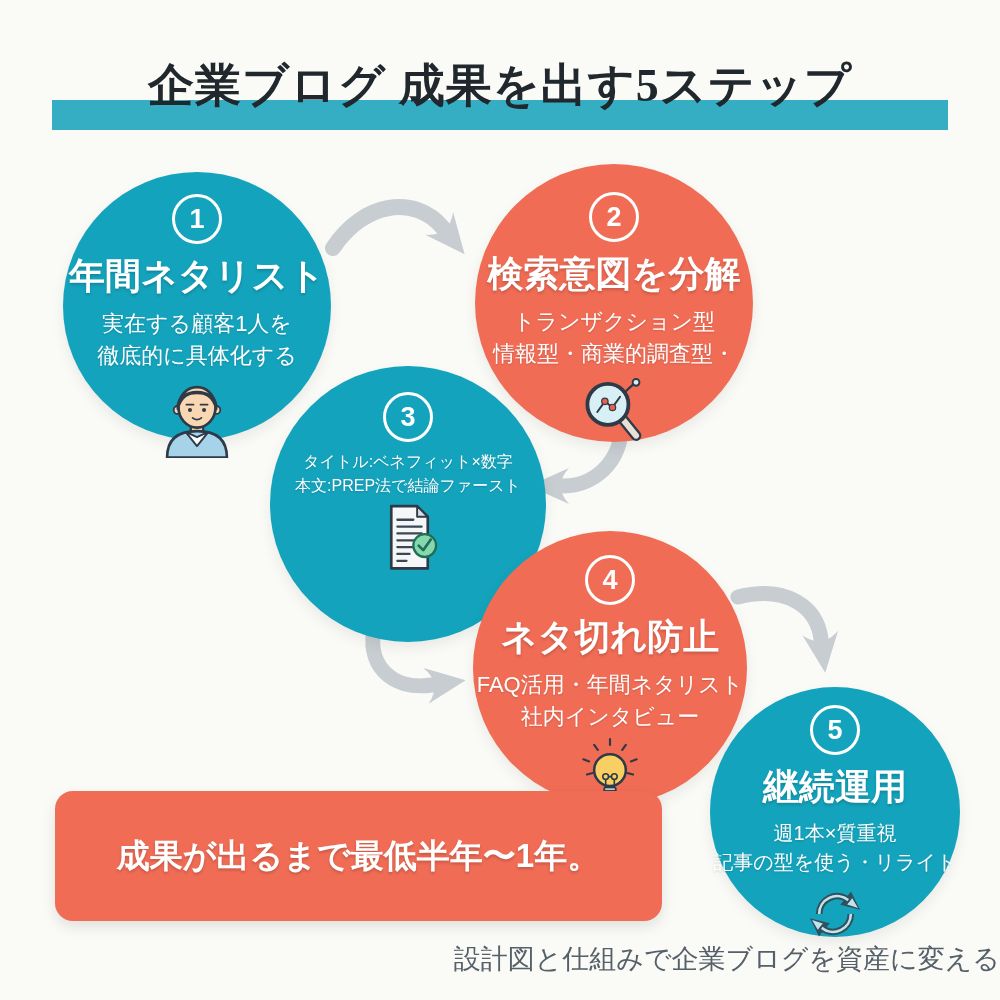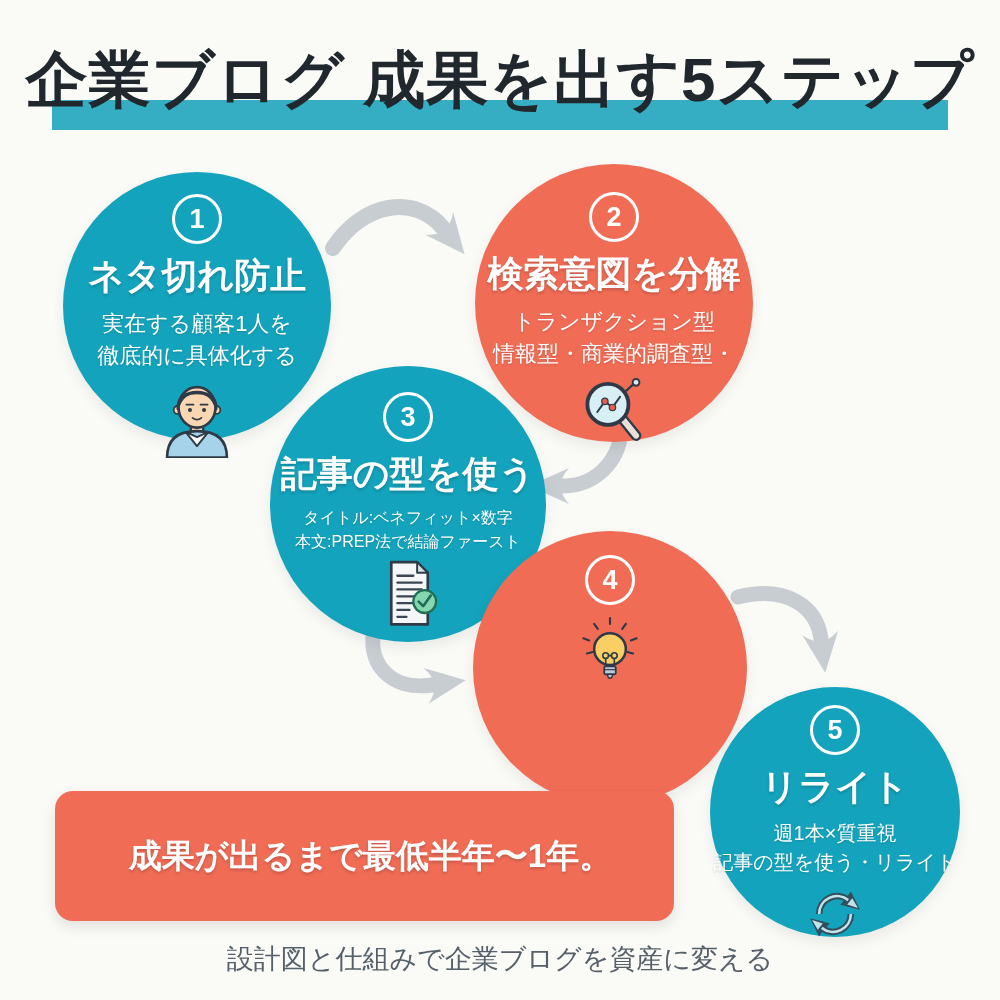--- a/index.html
+++ b/index.html
@@ -20,11 +20,12 @@
     background:var(--titlebar,#35AEC4);z-index:1;
   }
   h1.page-title{
-    position:absolute;left:0;right:0;top:44px;margin:0;z-index:2;
+    position:absolute;left:0;right:0;top:44px;margin:16px;z-index:2;
     text-align:center;
-    font-size:62px;font-weight:900;letter-spacing:1px;
+    font-size:46px;font-weight:900;letter-spacing:1px;
     color:var(--titletext,#20282E);
     line-height:1.15;
+    font-family:Liberation Serif, serif;
   }
   
   .c{

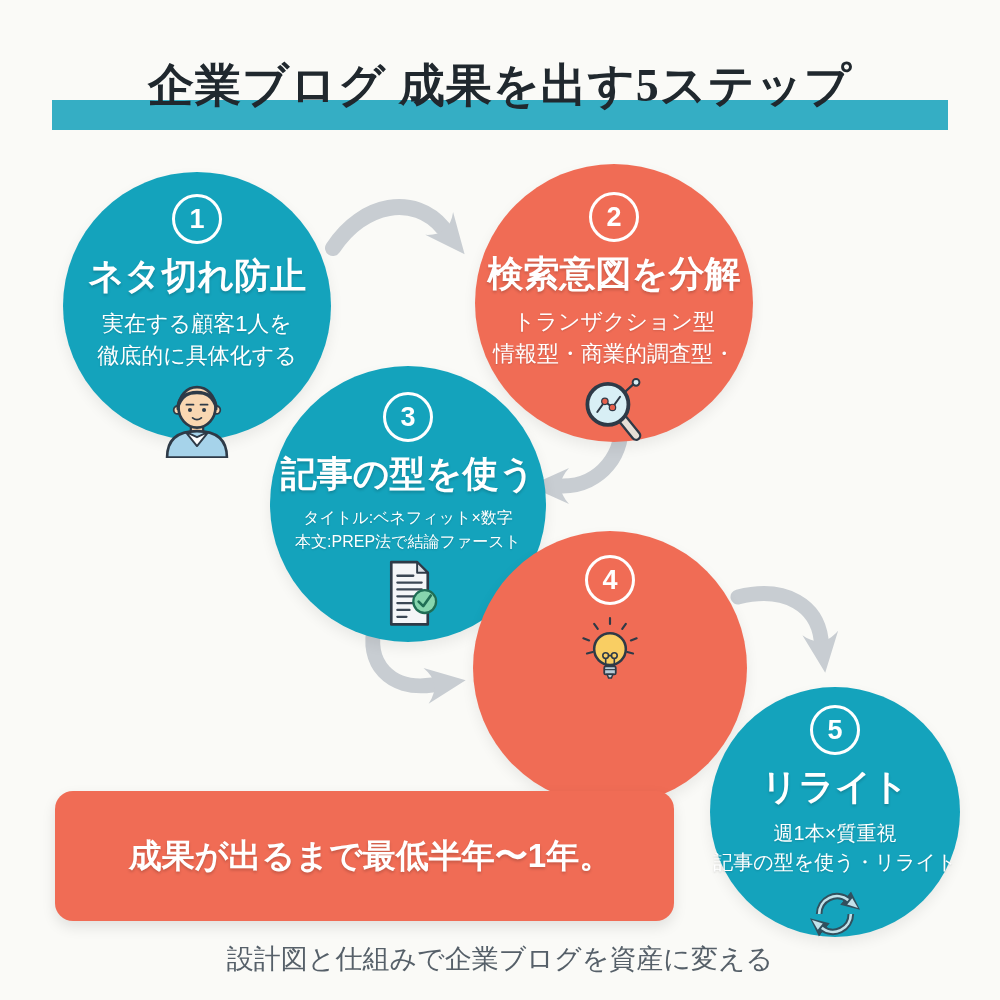--- a/index.html
+++ b/index.html
@@ -135,7 +135,7 @@
   <div class="c c1 teal">
     <div class="inner">
       <div class="badge">1</div>
-      <div class="step-title">ネタ切れ防止</div>
+      <div class="step-title">年間ネタリスト</div>
       <div class="sub">
         <span>実在する顧客1人を</span>
         <span>徹底的に具体化する</span>

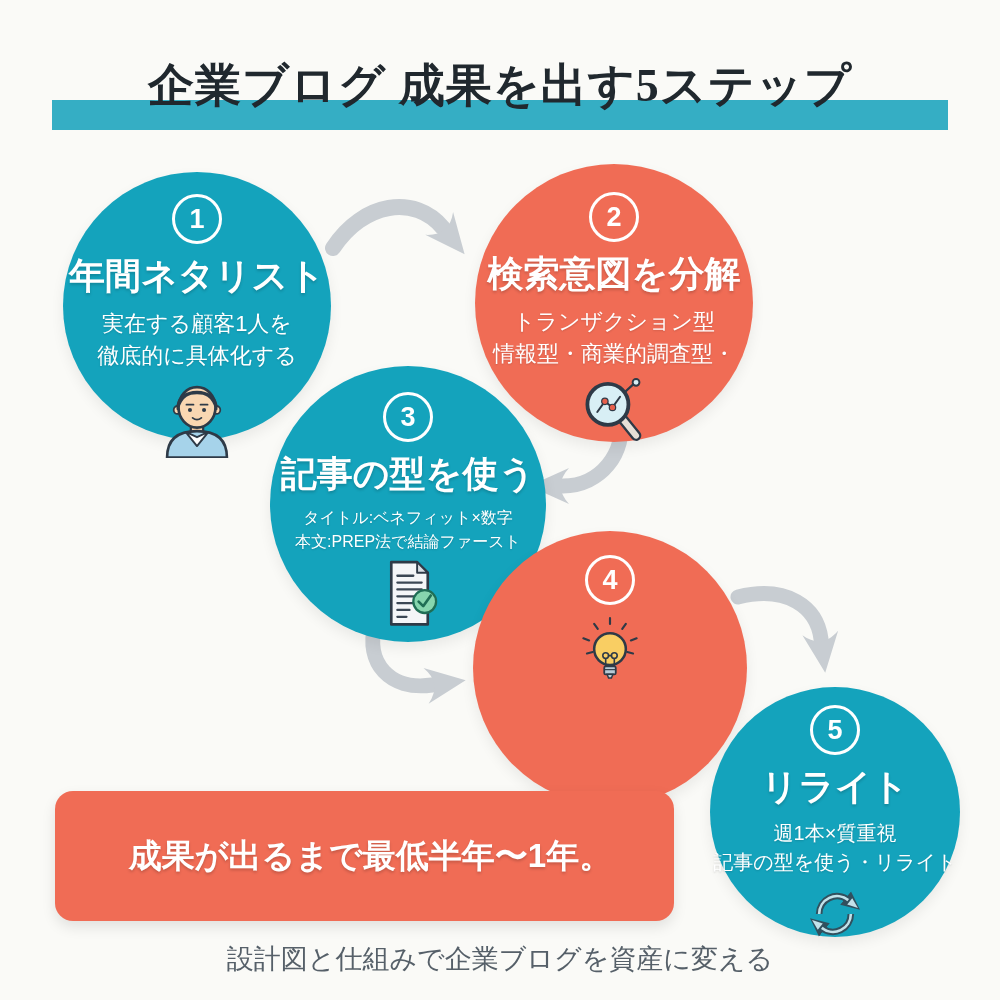--- a/index.html
+++ b/index.html
@@ -184,7 +184,6 @@
   <div class="c c3 teal">
     <div class="inner">
       <div class="badge">3</div>
-      <div class="step-title">記事の型を使う</div>
       <div class="sub">
         <span>タイトル:ベネフィット×数字</span>
         <span>本文:PREP法で結論ファースト</span>

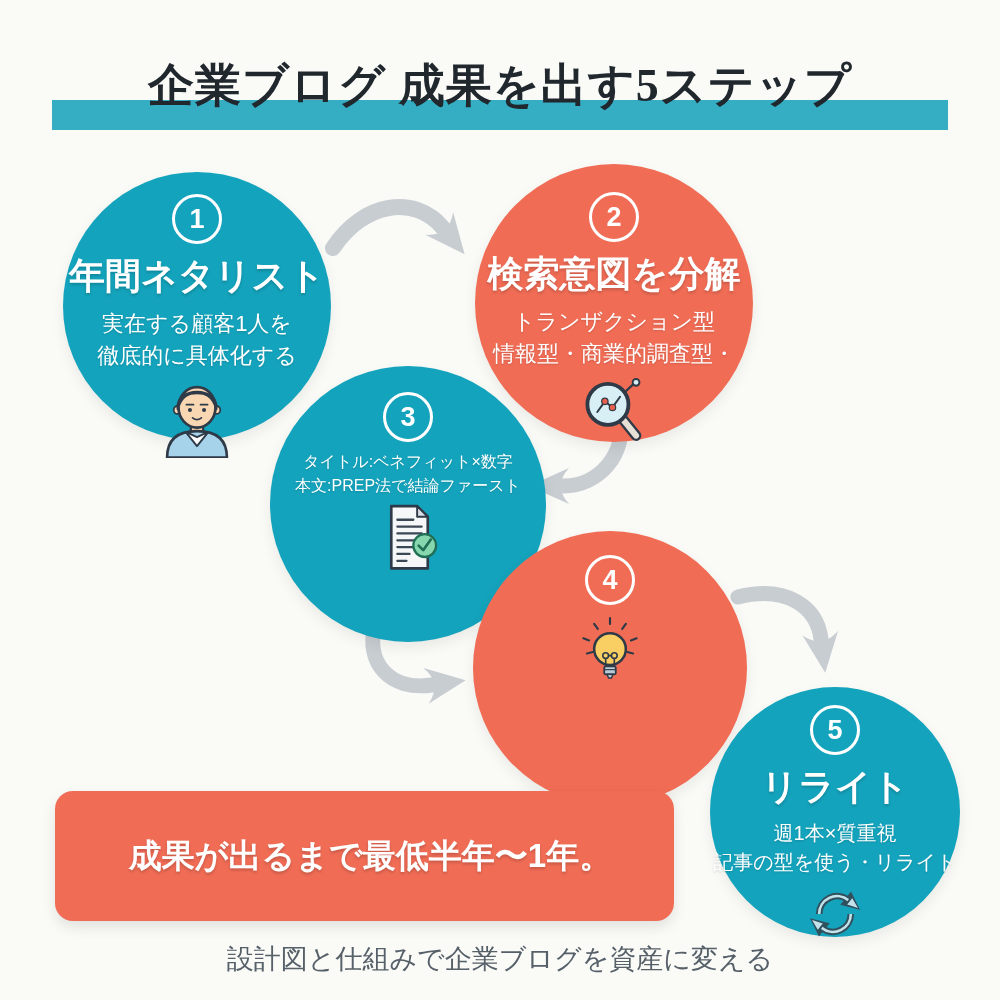--- a/index.html
+++ b/index.html
@@ -203,6 +203,7 @@
   <div class="c c4 coral">
     <div class="inner">
       <div class="badge">4</div>
+      <div class="step-title">ネタ切れ防止</div>
       <div class="icon-slot">
         <svg width="72" height="72" viewBox="0 0 100 100">
           <path d="M50,3 L50,11 M28,11 L33,18 M72,11 L67,18 M13,31 L21,34 M87,31 L79,34 M18,52 L26,50 M82,52 L74,50" stroke="#2E3A47" stroke-width="3" stroke-linecap="round"></path>

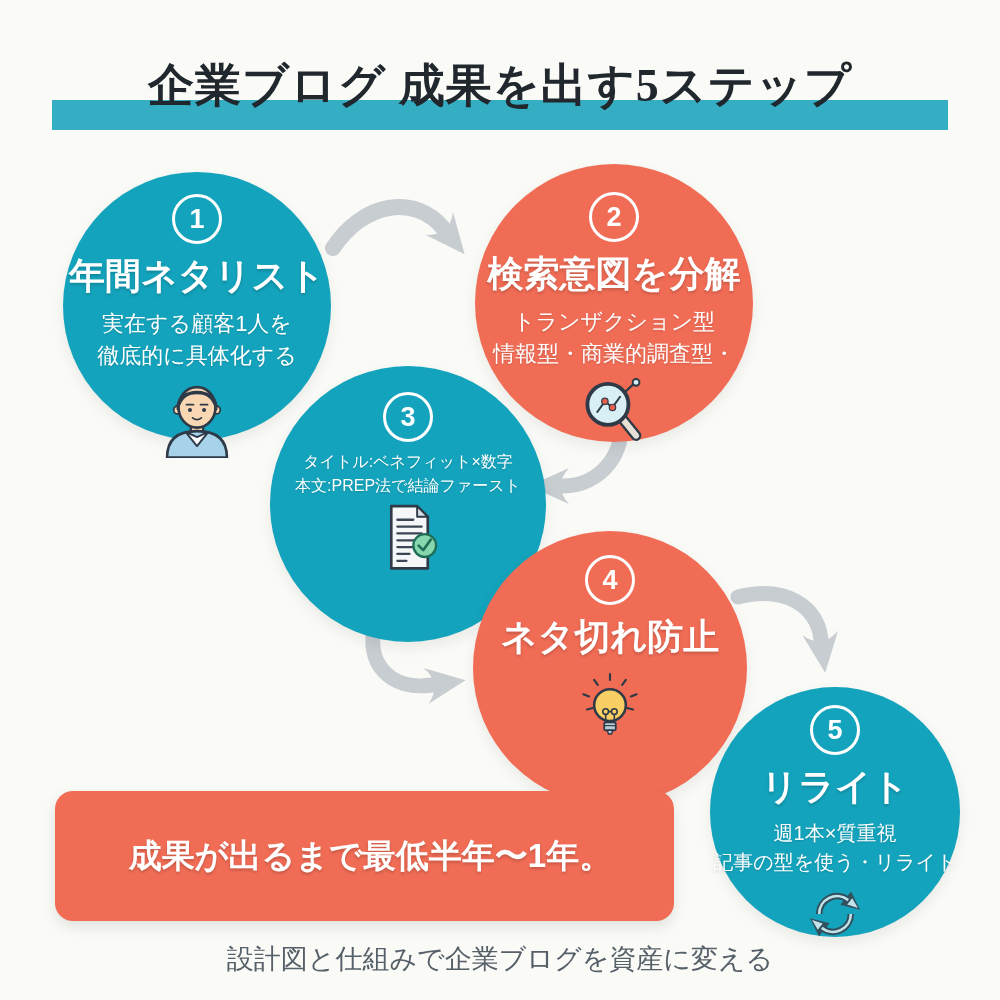--- a/index.html
+++ b/index.html
@@ -204,6 +204,10 @@
     <div class="inner">
       <div class="badge">4</div>
       <div class="step-title">ネタ切れ防止</div>
+      <div class="sub">
+        <span>FAQ活用・年間ネタリスト</span>
+        <span>社内インタビュー</span>
+      </div>
       <div class="icon-slot">
         <svg width="72" height="72" viewBox="0 0 100 100">
           <path d="M50,3 L50,11 M28,11 L33,18 M72,11 L67,18 M13,31 L21,34 M87,31 L79,34 M18,52 L26,50 M82,52 L74,50" stroke="#2E3A47" stroke-width="3" stroke-linecap="round"></path>

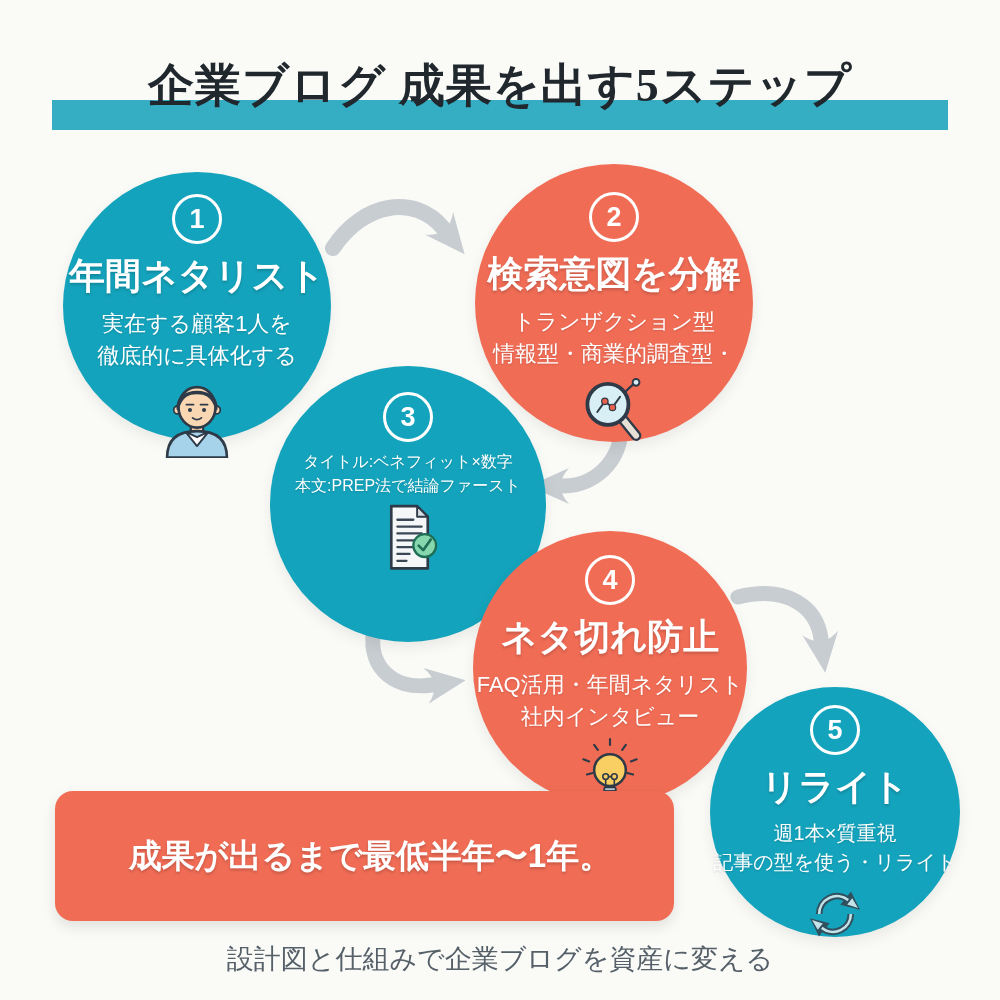--- a/index.html
+++ b/index.html
@@ -226,7 +226,7 @@
   <div class="c c5 teal">
     <div class="inner">
       <div class="badge">5</div>
-      <div class="step-title">リライト</div>
+      <div class="step-title">継続運用</div>
       <div class="sub">
         <span>週1本×質重視</span>
         <span>記事の型を使う・リライト</span>

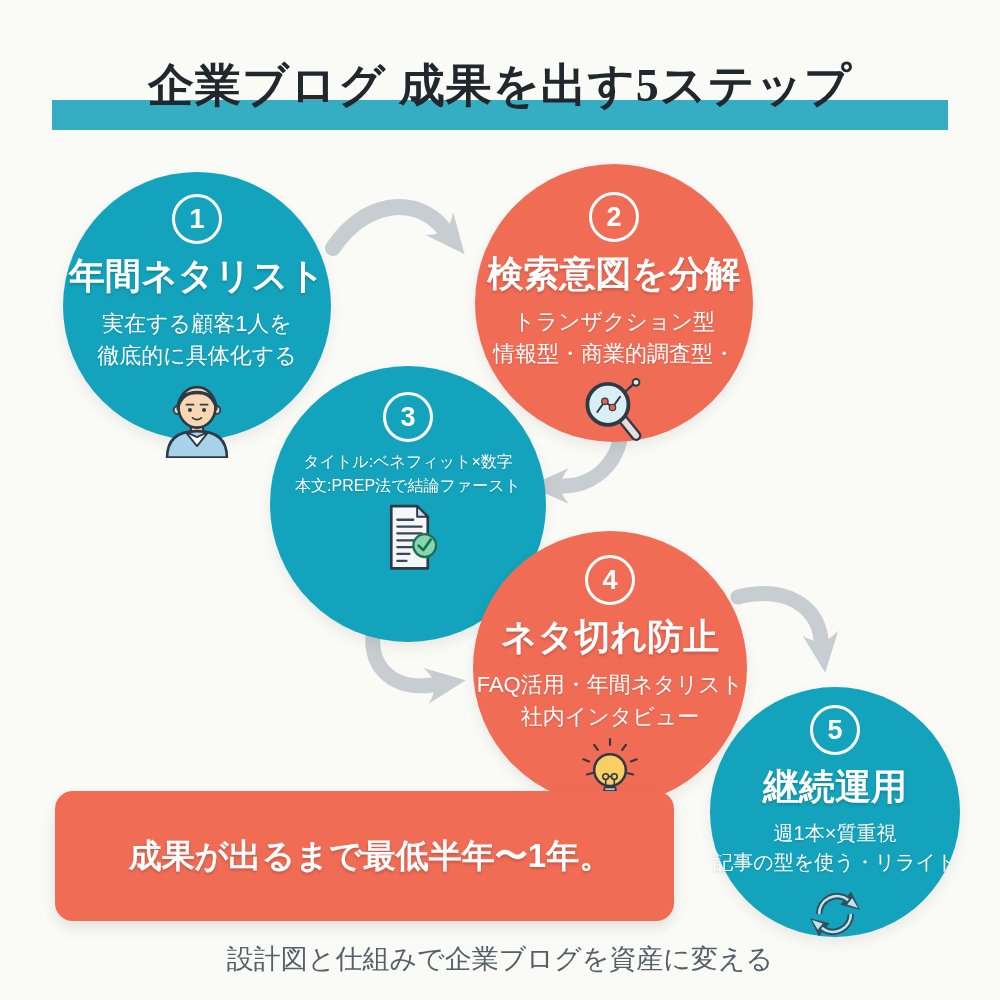--- a/index.html
+++ b/index.html
@@ -76,7 +76,6 @@
     display:flex;flex-direction:column;align-items:center;justify-content:center;
     gap:9px;color:#fff;
     box-shadow:0 6px 14px rgba(0,0,0,0.10);
-    padding-left:12px;
   }
   .banner div{
     font-size:33px;font-weight:800;white-space:nowrap;

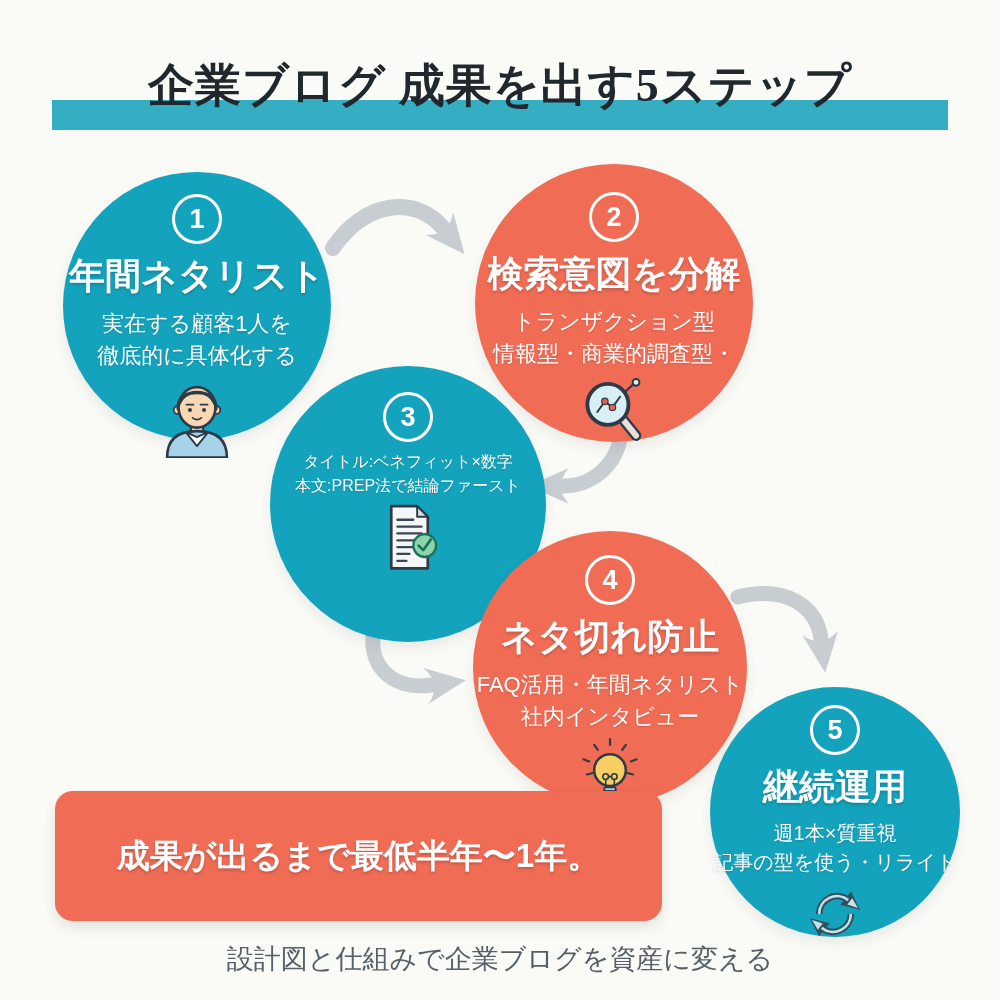--- a/index.html
+++ b/index.html
@@ -83,7 +83,7 @@
   }
   
   .footer{
-    position:absolute;left:0;right:0;top:941px;text-align:center;
+    position:absolute;left:0;right:0;top:941px;text-align:right;
     font-size:27px;font-weight:500;color:var(--footer,#566069);
   }
 </style>

